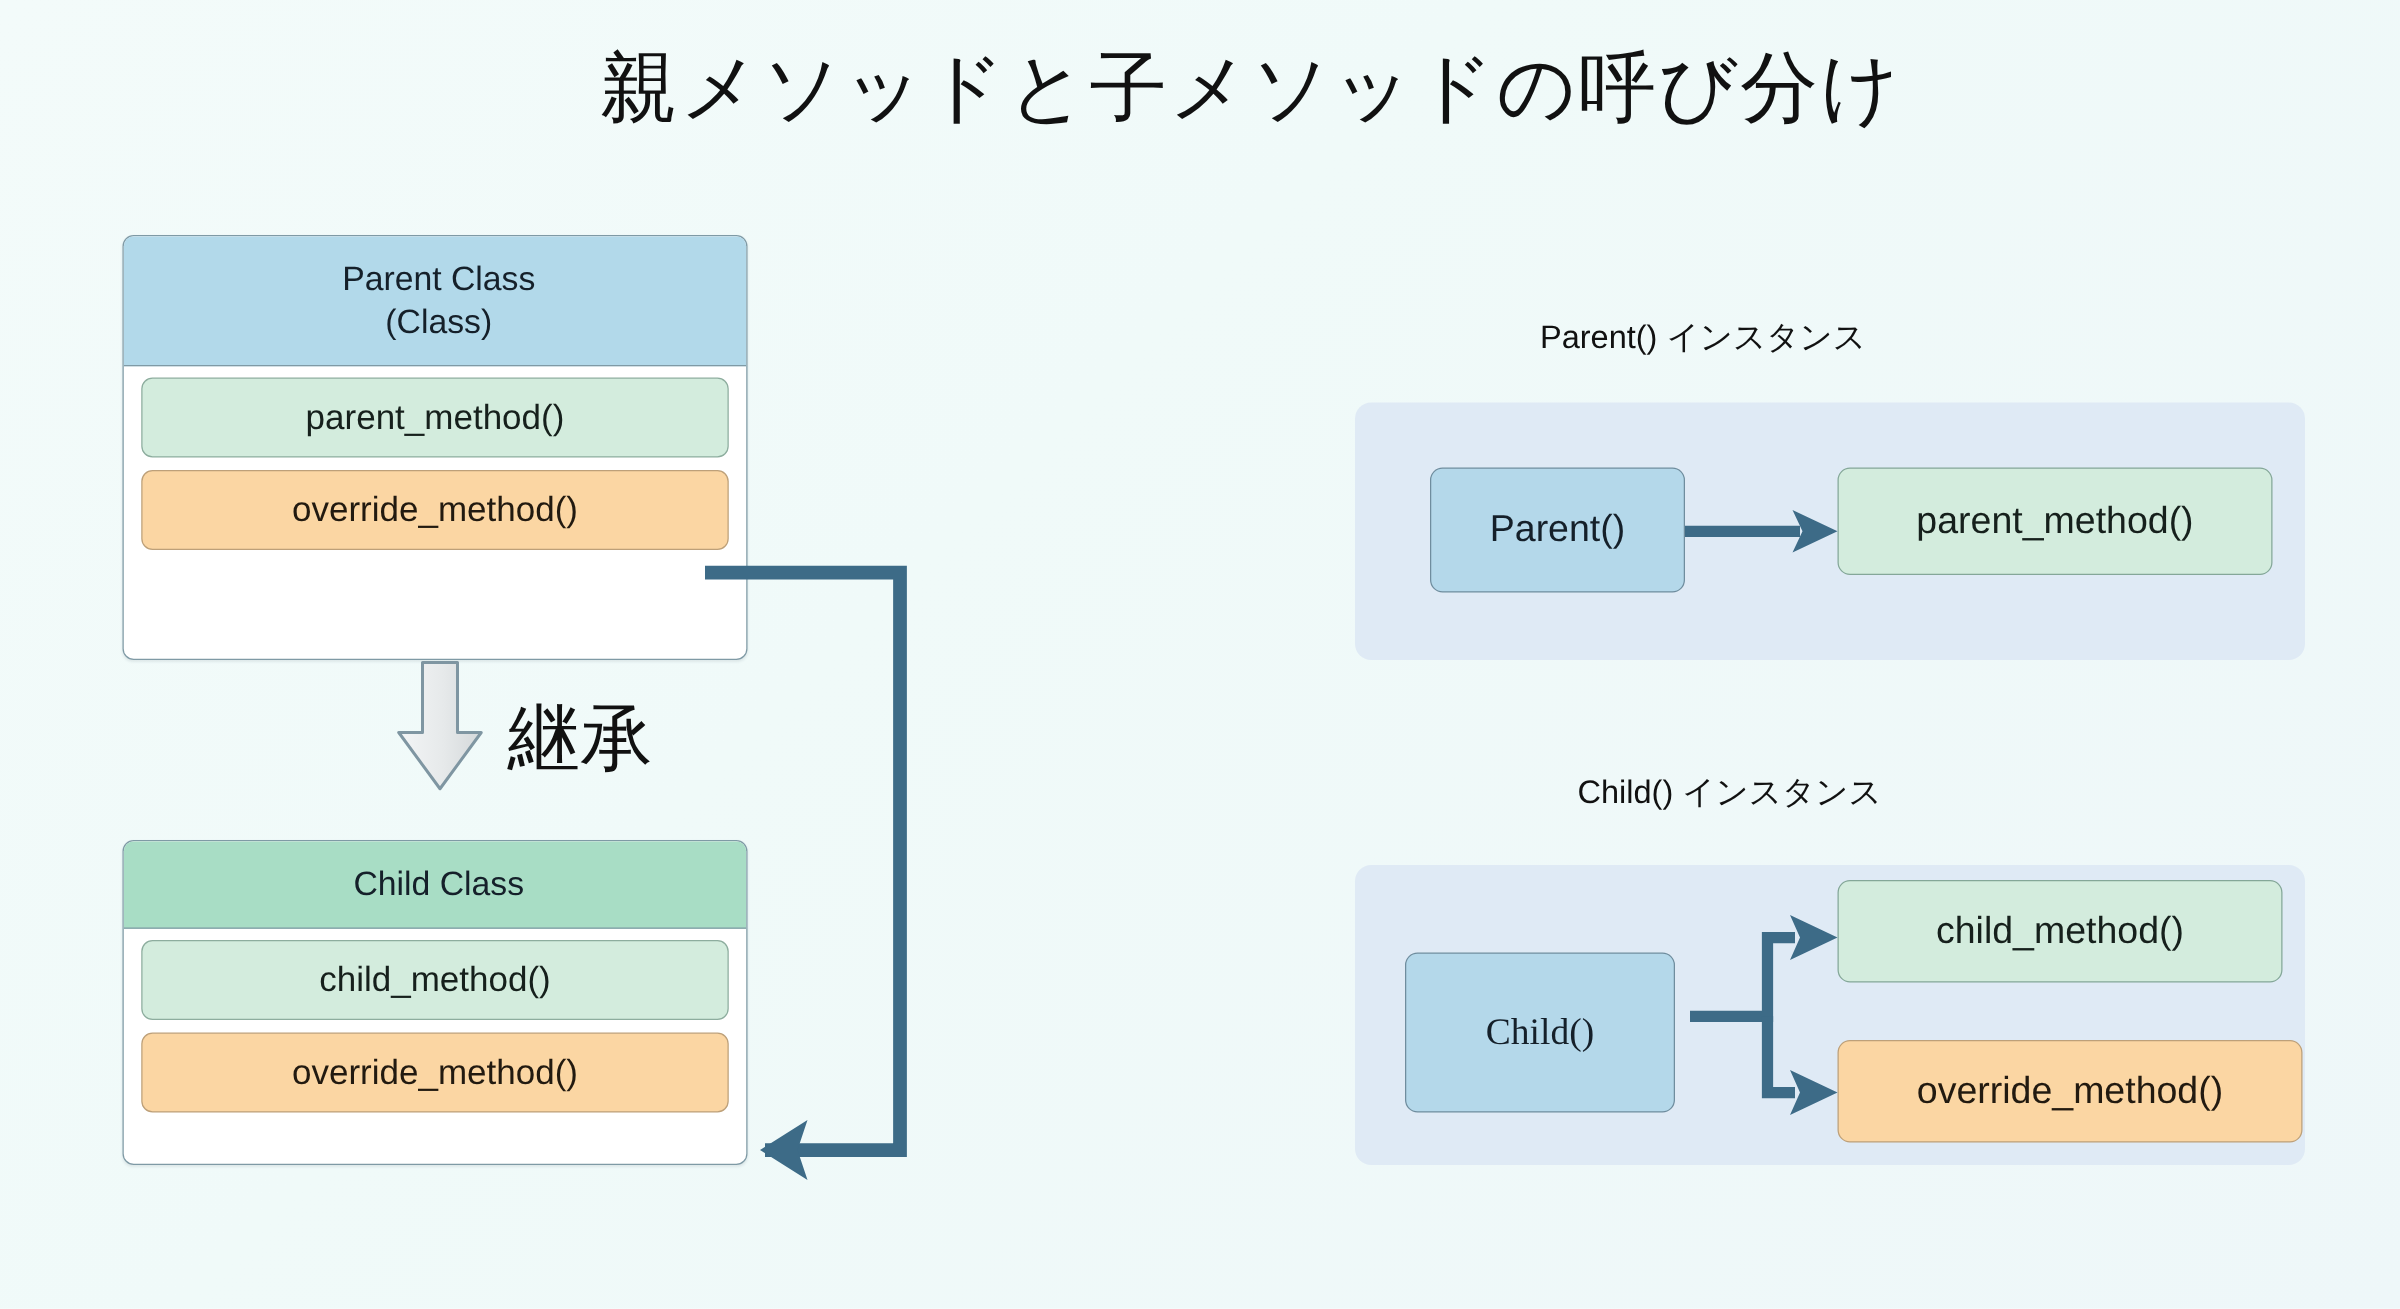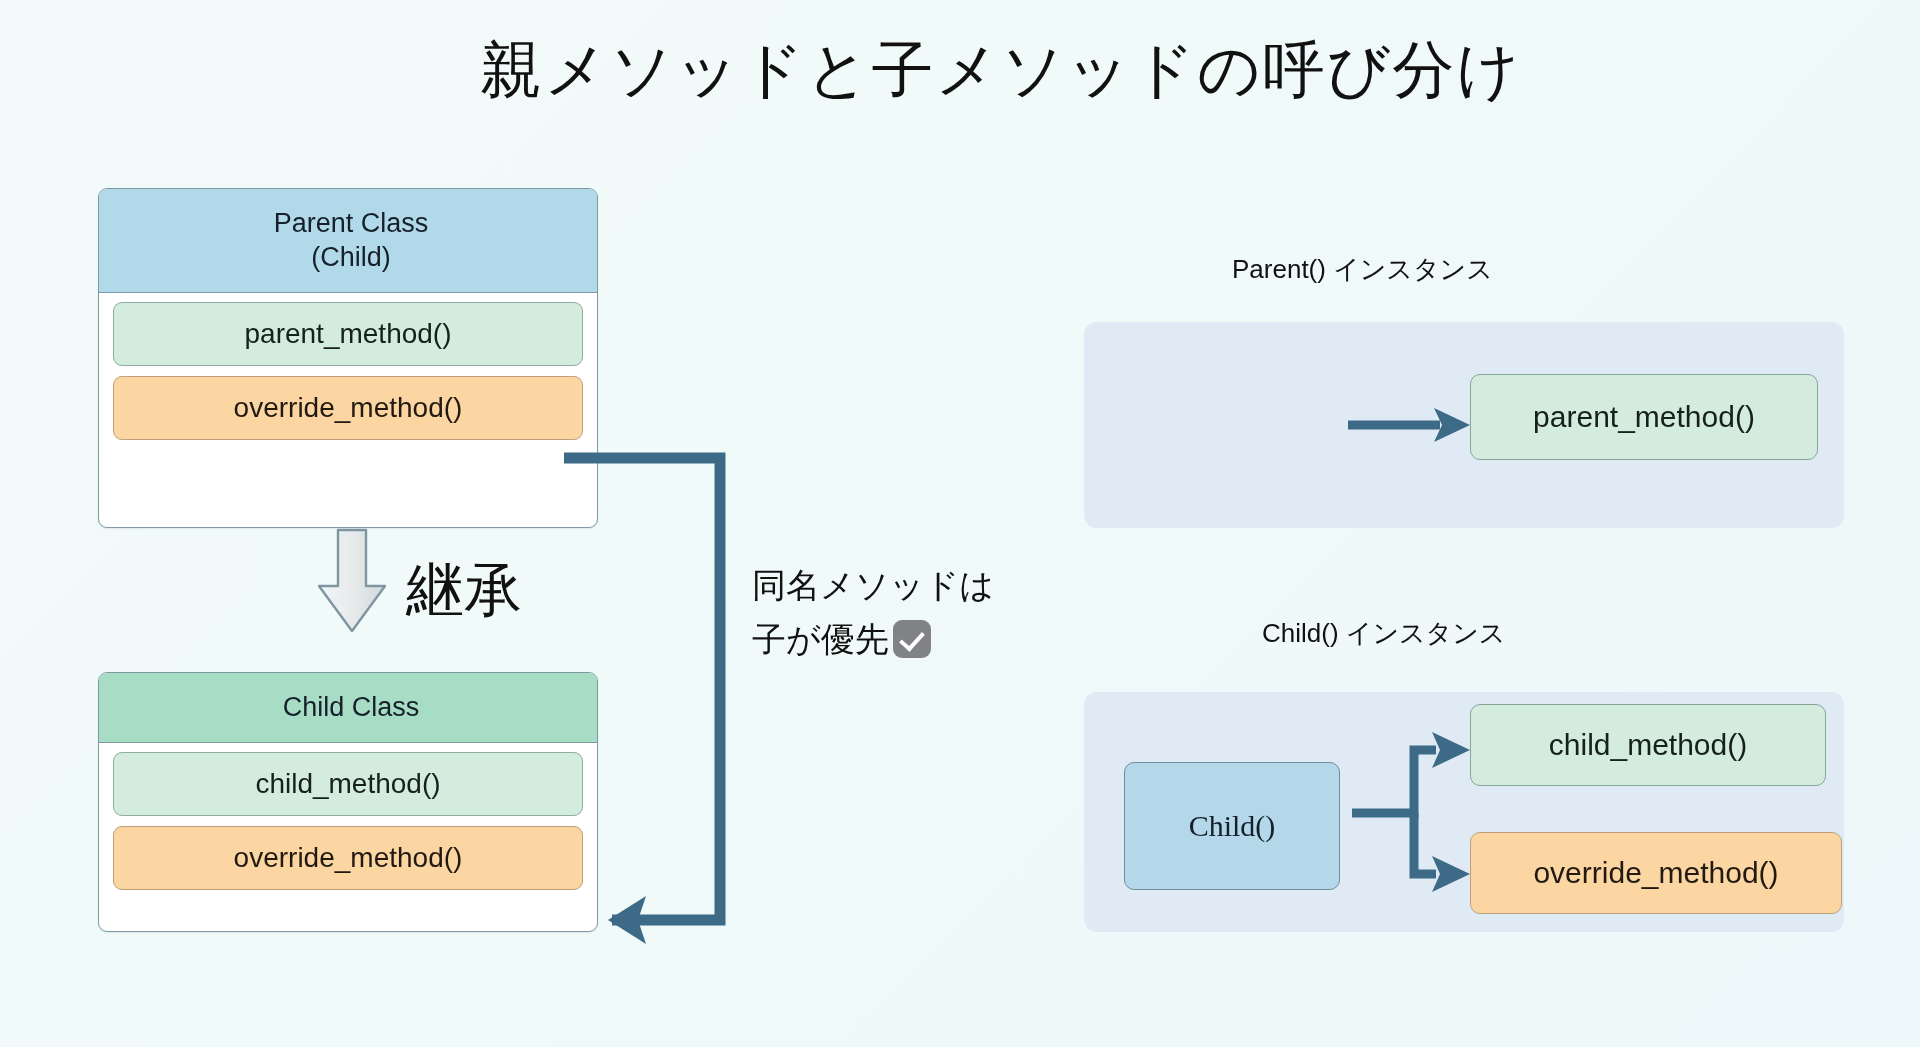--- a/index.html
+++ b/index.html
@@ -190,7 +190,7 @@
   <div class="class-box" style="left:98px; top:188px; width:500px; height:340px;">
     <div class="class-header parent">
       <span>Parent Class</span>
-      <span class="ln2">(Child)</span>
+      <span class="ln2">(Class)</span>
     </div>
     <div class="class-body">
       <div class="method-pill green">parent_method()</div>

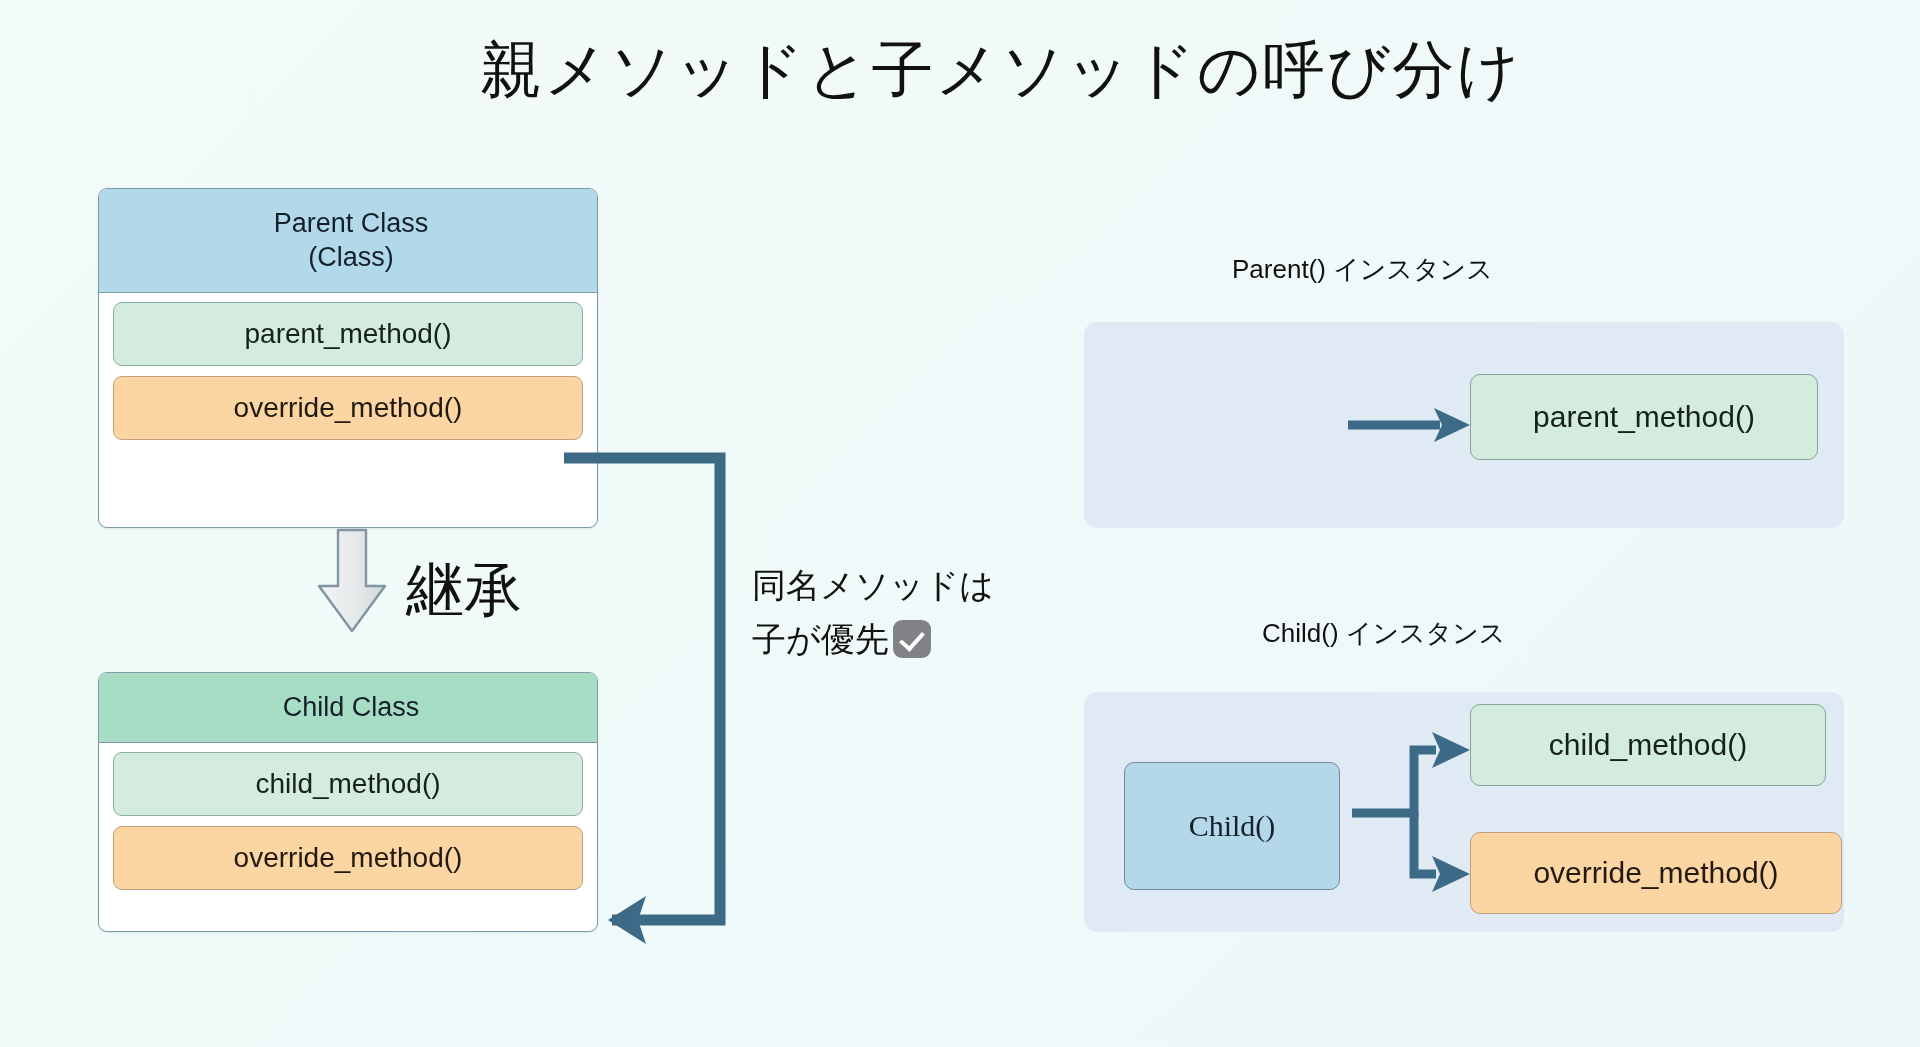--- a/index.html
+++ b/index.html
@@ -232,6 +232,7 @@
 
   <div class="panel-title" style="left:1232px; top:252px;">Parent() インスタンス</div>
   <div class="panel" style="left:1084px; top:322px; width:760px; height:206px;">
+    <div class="inst-box" style="left:60px; top:52px; width:204px; height:100px;">Parent()</div>
     <div class="inst-box green" style="left:386px; top:52px; width:348px; height:86px;">parent_method()</div>
     <svg class="panel-arrows" style="left:264px; top:76px; width:130px; height:54px;" viewBox="0 0 130 54">
       <path d="M 0 27 L 92 27" fill="none" stroke="#3d6b87" stroke-width="9"></path>

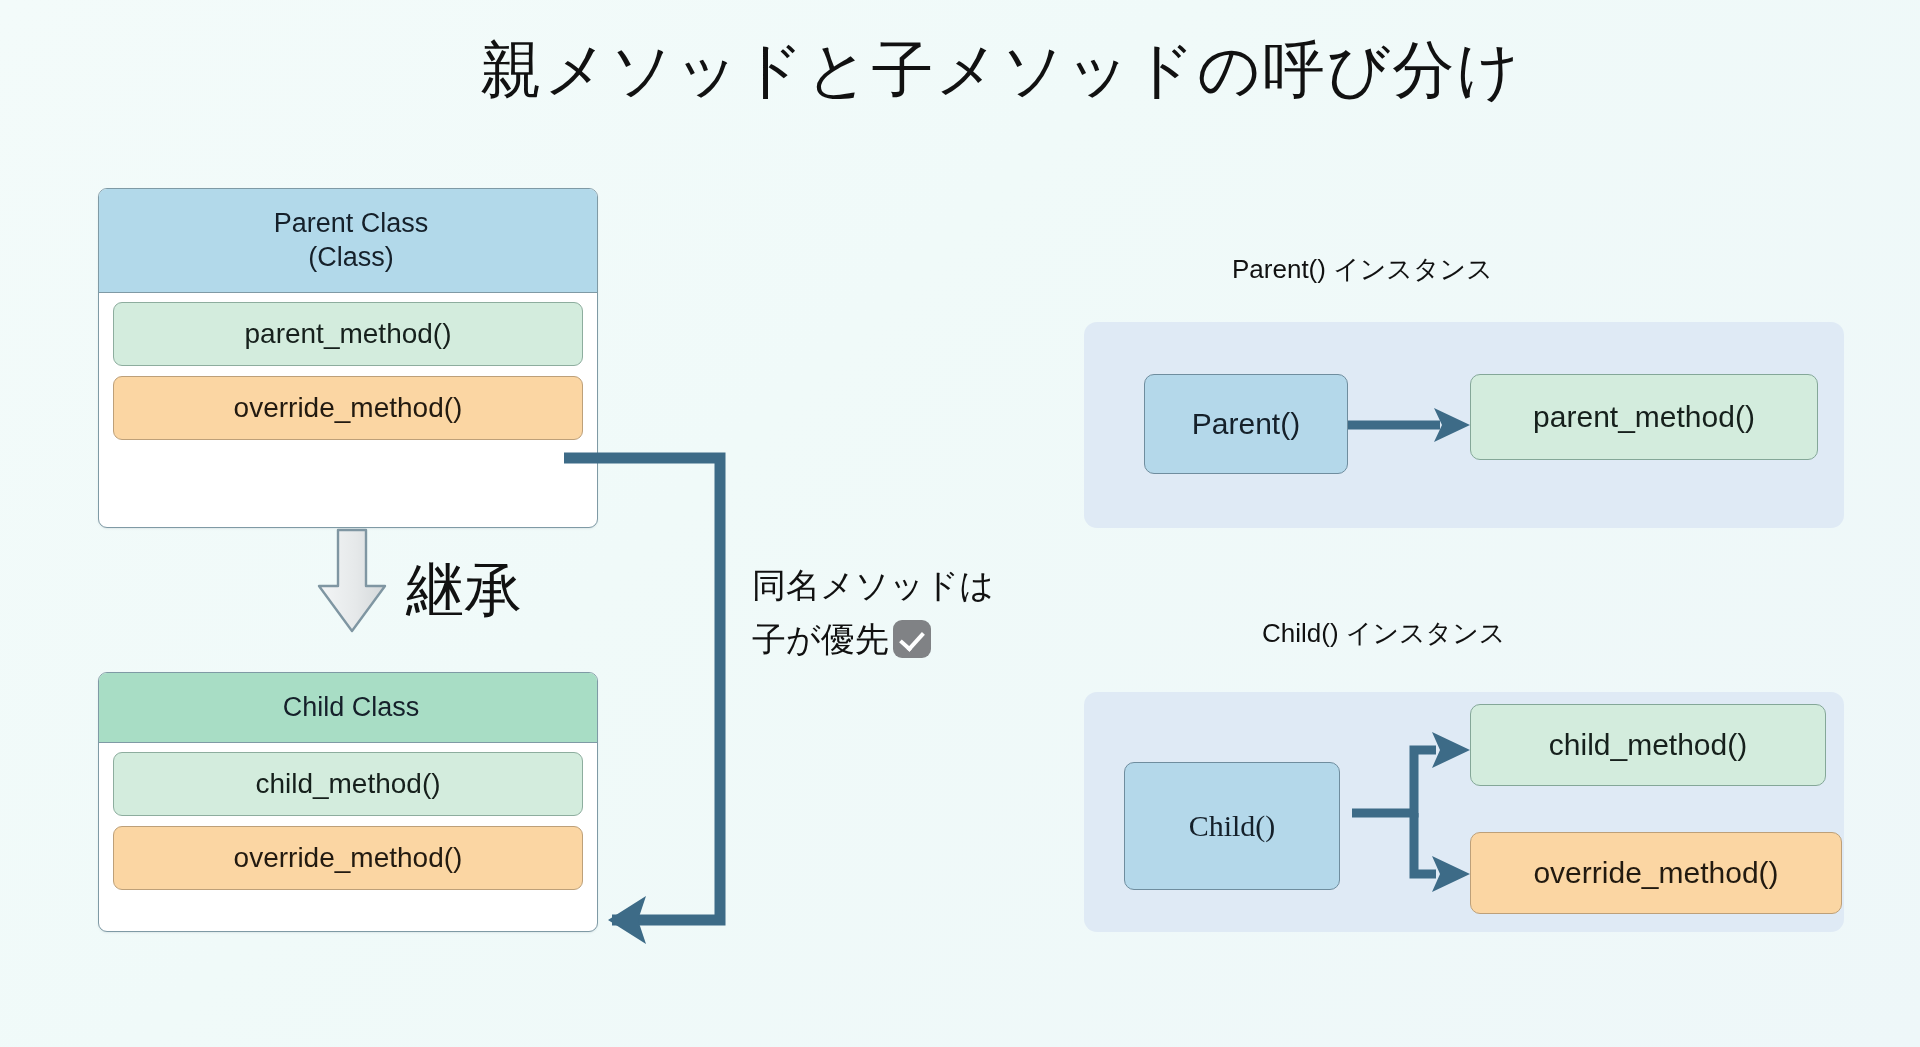--- a/index.html
+++ b/index.html
@@ -225,10 +225,6 @@
     <polygon points="48,500 86,476 78,500 86,524" fill="#3d6b87"></polygon>
   </svg>
 
-  <div class="note">
-    <span class="line">同名メソッドは</span>
-    <span class="line"><span>子が優先</span><span class="check-badge"></span></span>
-  </div>
 
   <div class="panel-title" style="left:1232px; top:252px;">Parent() インスタンス</div>
   <div class="panel" style="left:1084px; top:322px; width:760px; height:206px;">

